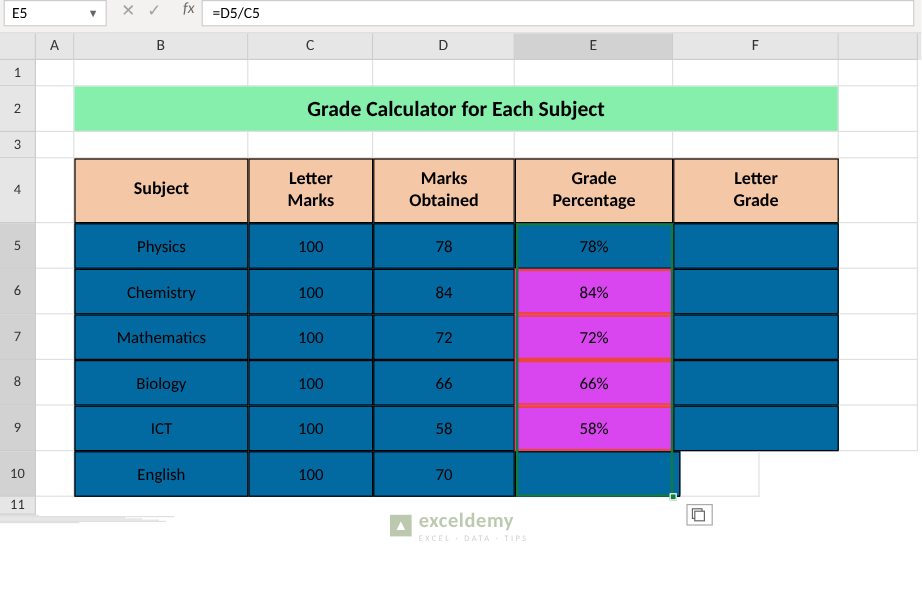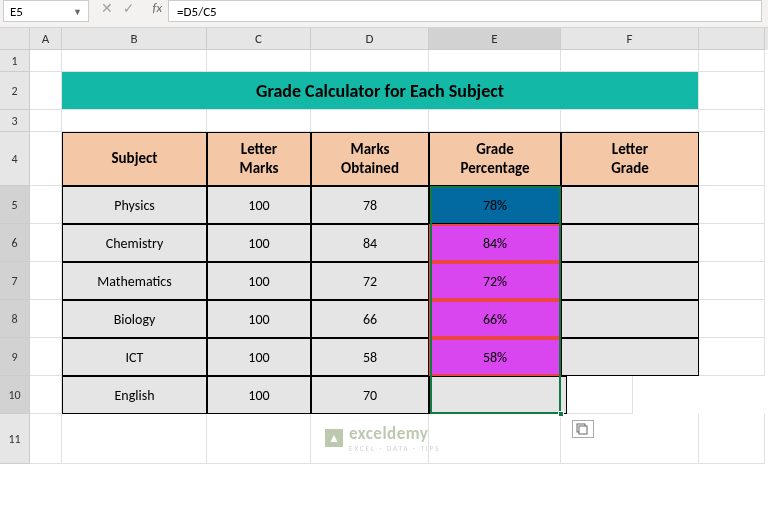--- a/index.html
+++ b/index.html
@@ -118,7 +118,7 @@
     .h11 { height: 50px; }
     
     .title-cell {
-      background: #14b8a6;
+      background: #86efac;
       color: #000;
       font-weight: bold;
       font-size: 18px;

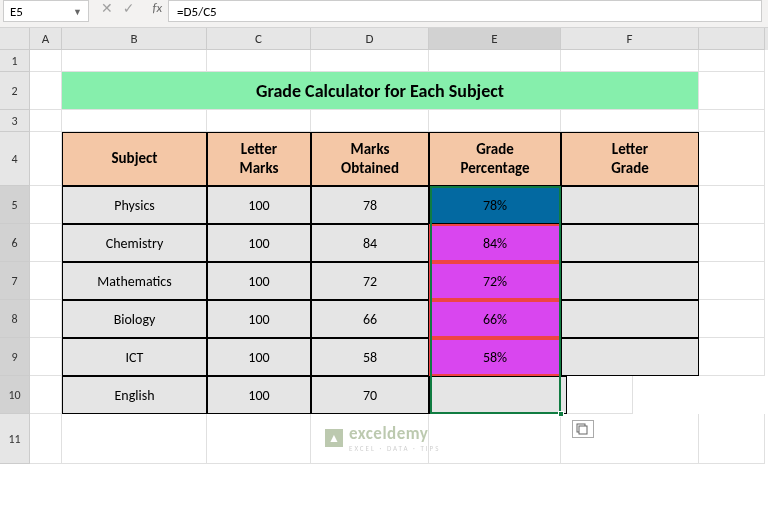--- a/index.html
+++ b/index.html
@@ -135,7 +135,7 @@
     }
     .data-cell {
       border: 1px solid #000;
-      background: #e5e5e5;
+      background: #0369a1;
     }
     .pct-cell {
       border: 2px solid #ef4444;

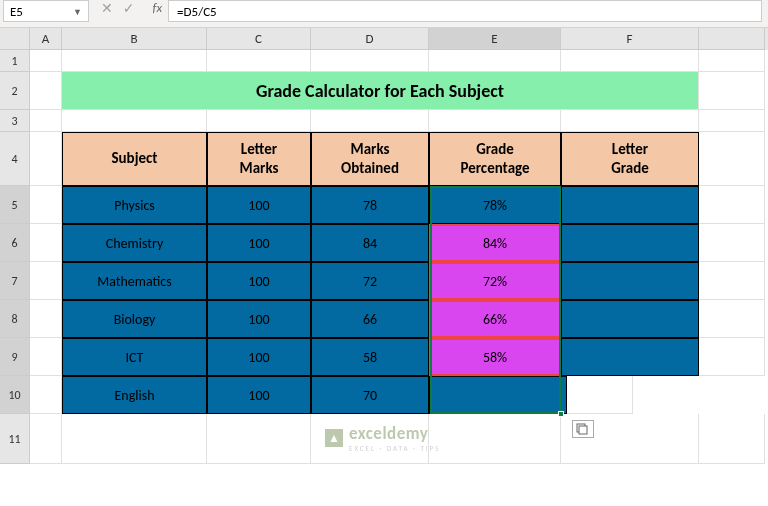--- a/index.html
+++ b/index.html
@@ -115,7 +115,7 @@
     .h3 { height: 22px; }
     .h4 { height: 54px; }
     .hd { height: 38px; }
-    .h11 { height: 50px; }
+    .h11 { height: 50px; flex-direction: column; }
     
     .title-cell {
       background: #86efac;

